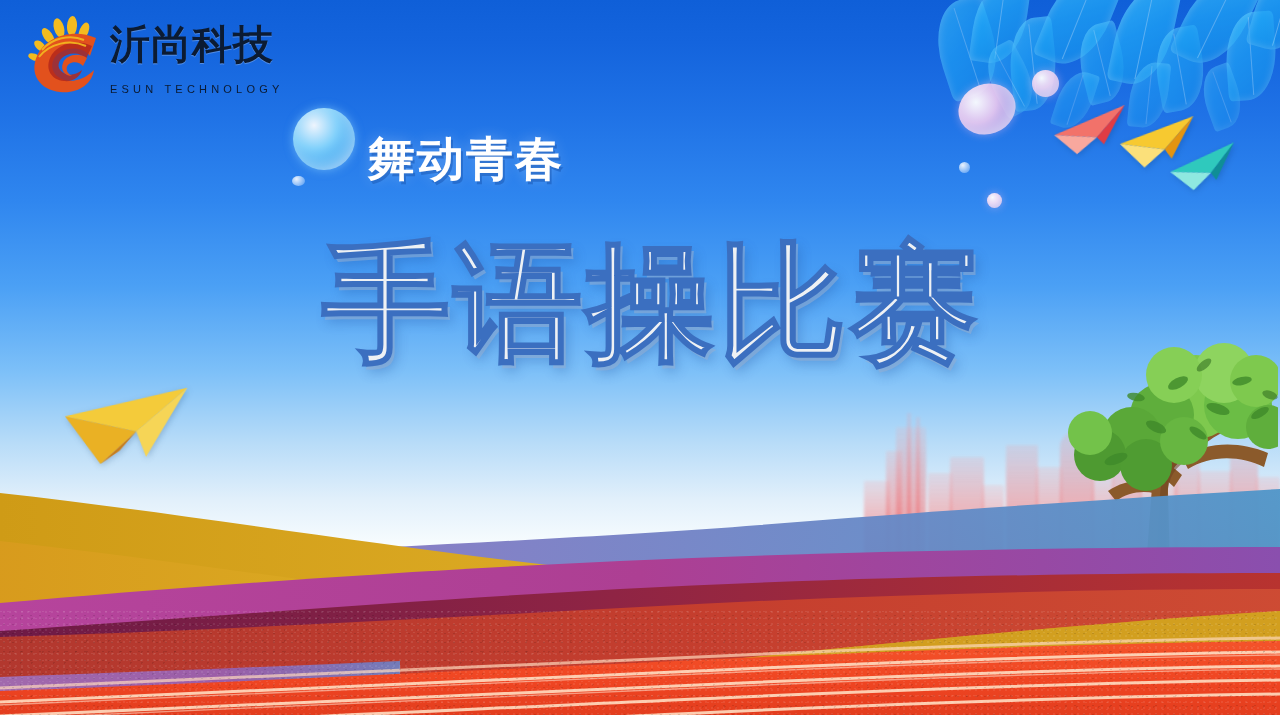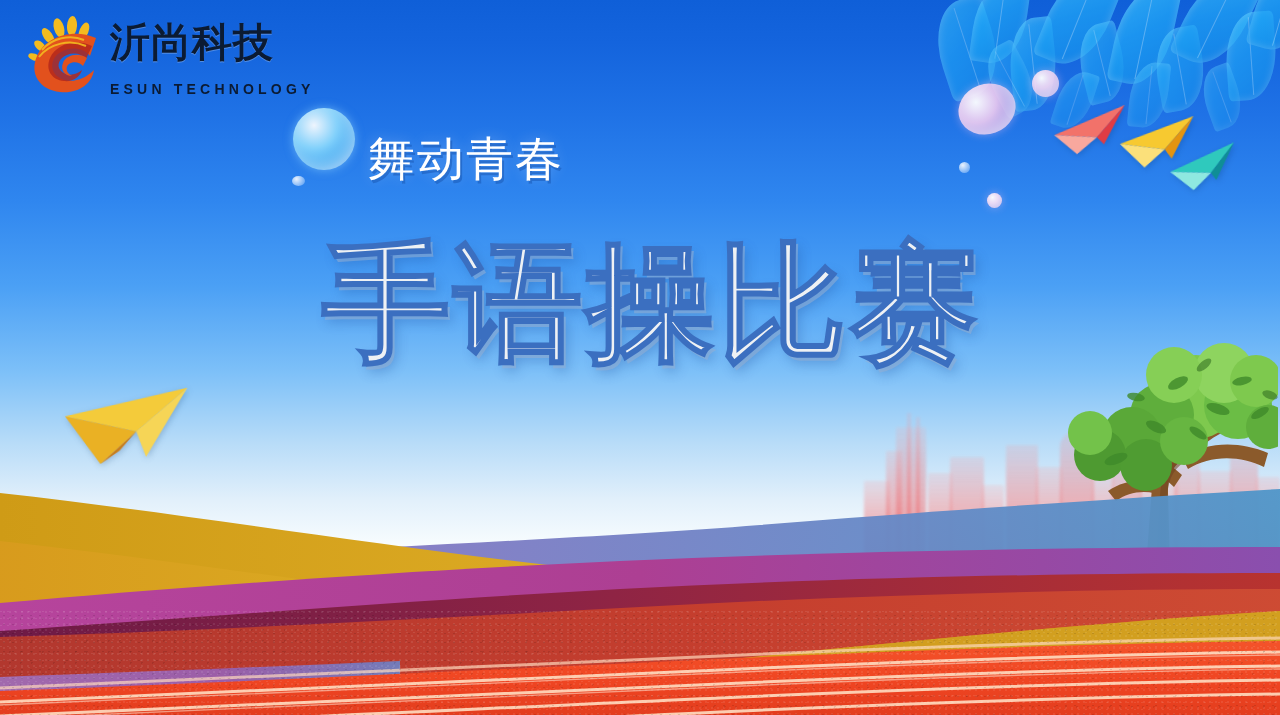--- a/index.html
+++ b/index.html
@@ -67,7 +67,7 @@
     text-shadow:0 1px 0 rgba(255,255,255,.25);
   }
   .logo-en{
-    font-size:14px;font-weight:bold;letter-spacing:4.2px;color:#0b1b33;
+    font-size:11px;font-weight:normal;letter-spacing:4.2px;color:#0b1b33;
     margin-top:20px;
   }
 

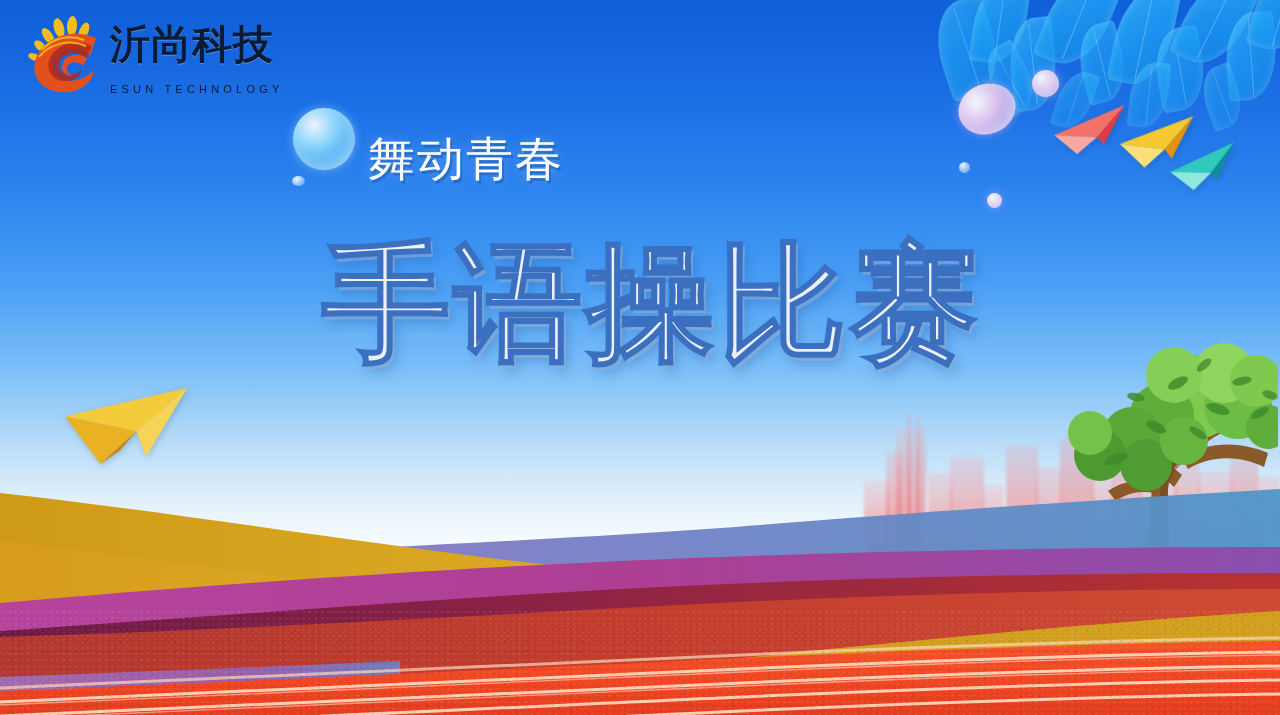--- a/index.html
+++ b/index.html
@@ -74,7 +74,7 @@
   
   #subtitle{
     position:absolute;left:368px;top:128px;
-    font-size:47px;font-weight:normal;letter-spacing:2px;color:#ffffff;
+    font-size:47px;font-weight:bold;letter-spacing:2px;color:#ffffff;
     font-family:"DejaVu Sans","Liberation Sans",sans-serif;
     text-shadow:2px 3px 0 rgba(20,80,170,.45), 0 0 14px rgba(255,255,255,.25);
     white-space:nowrap;

